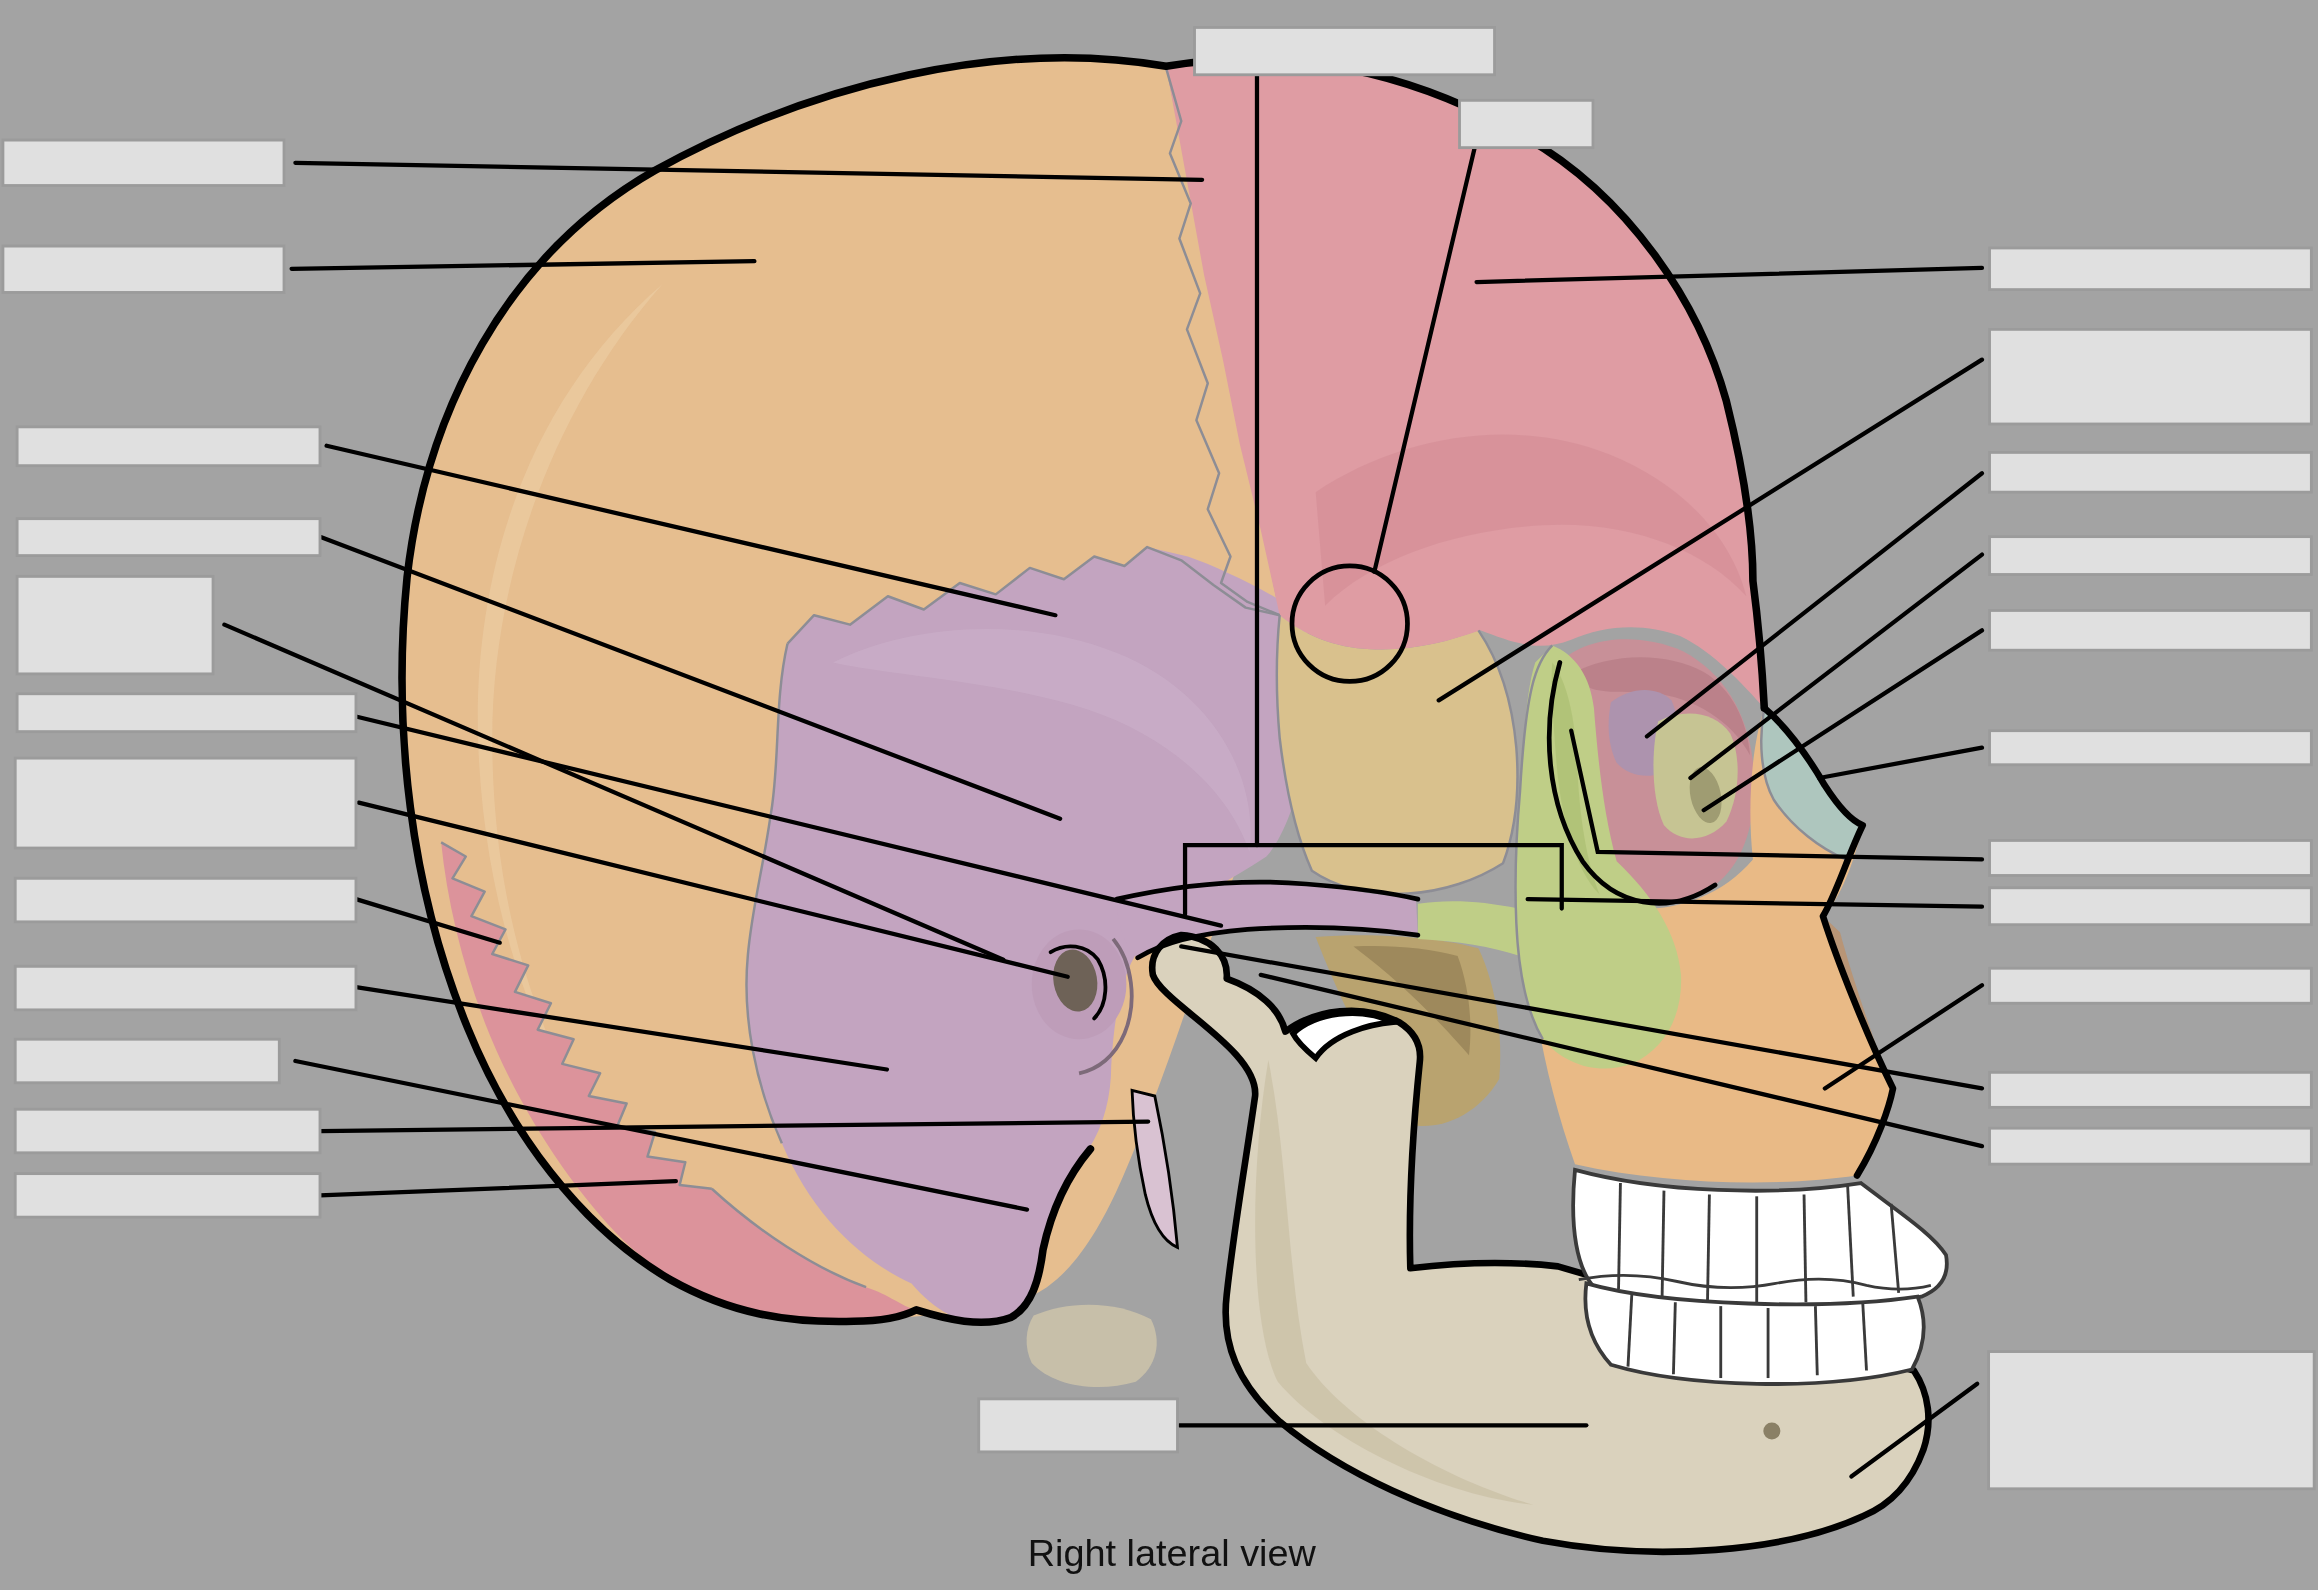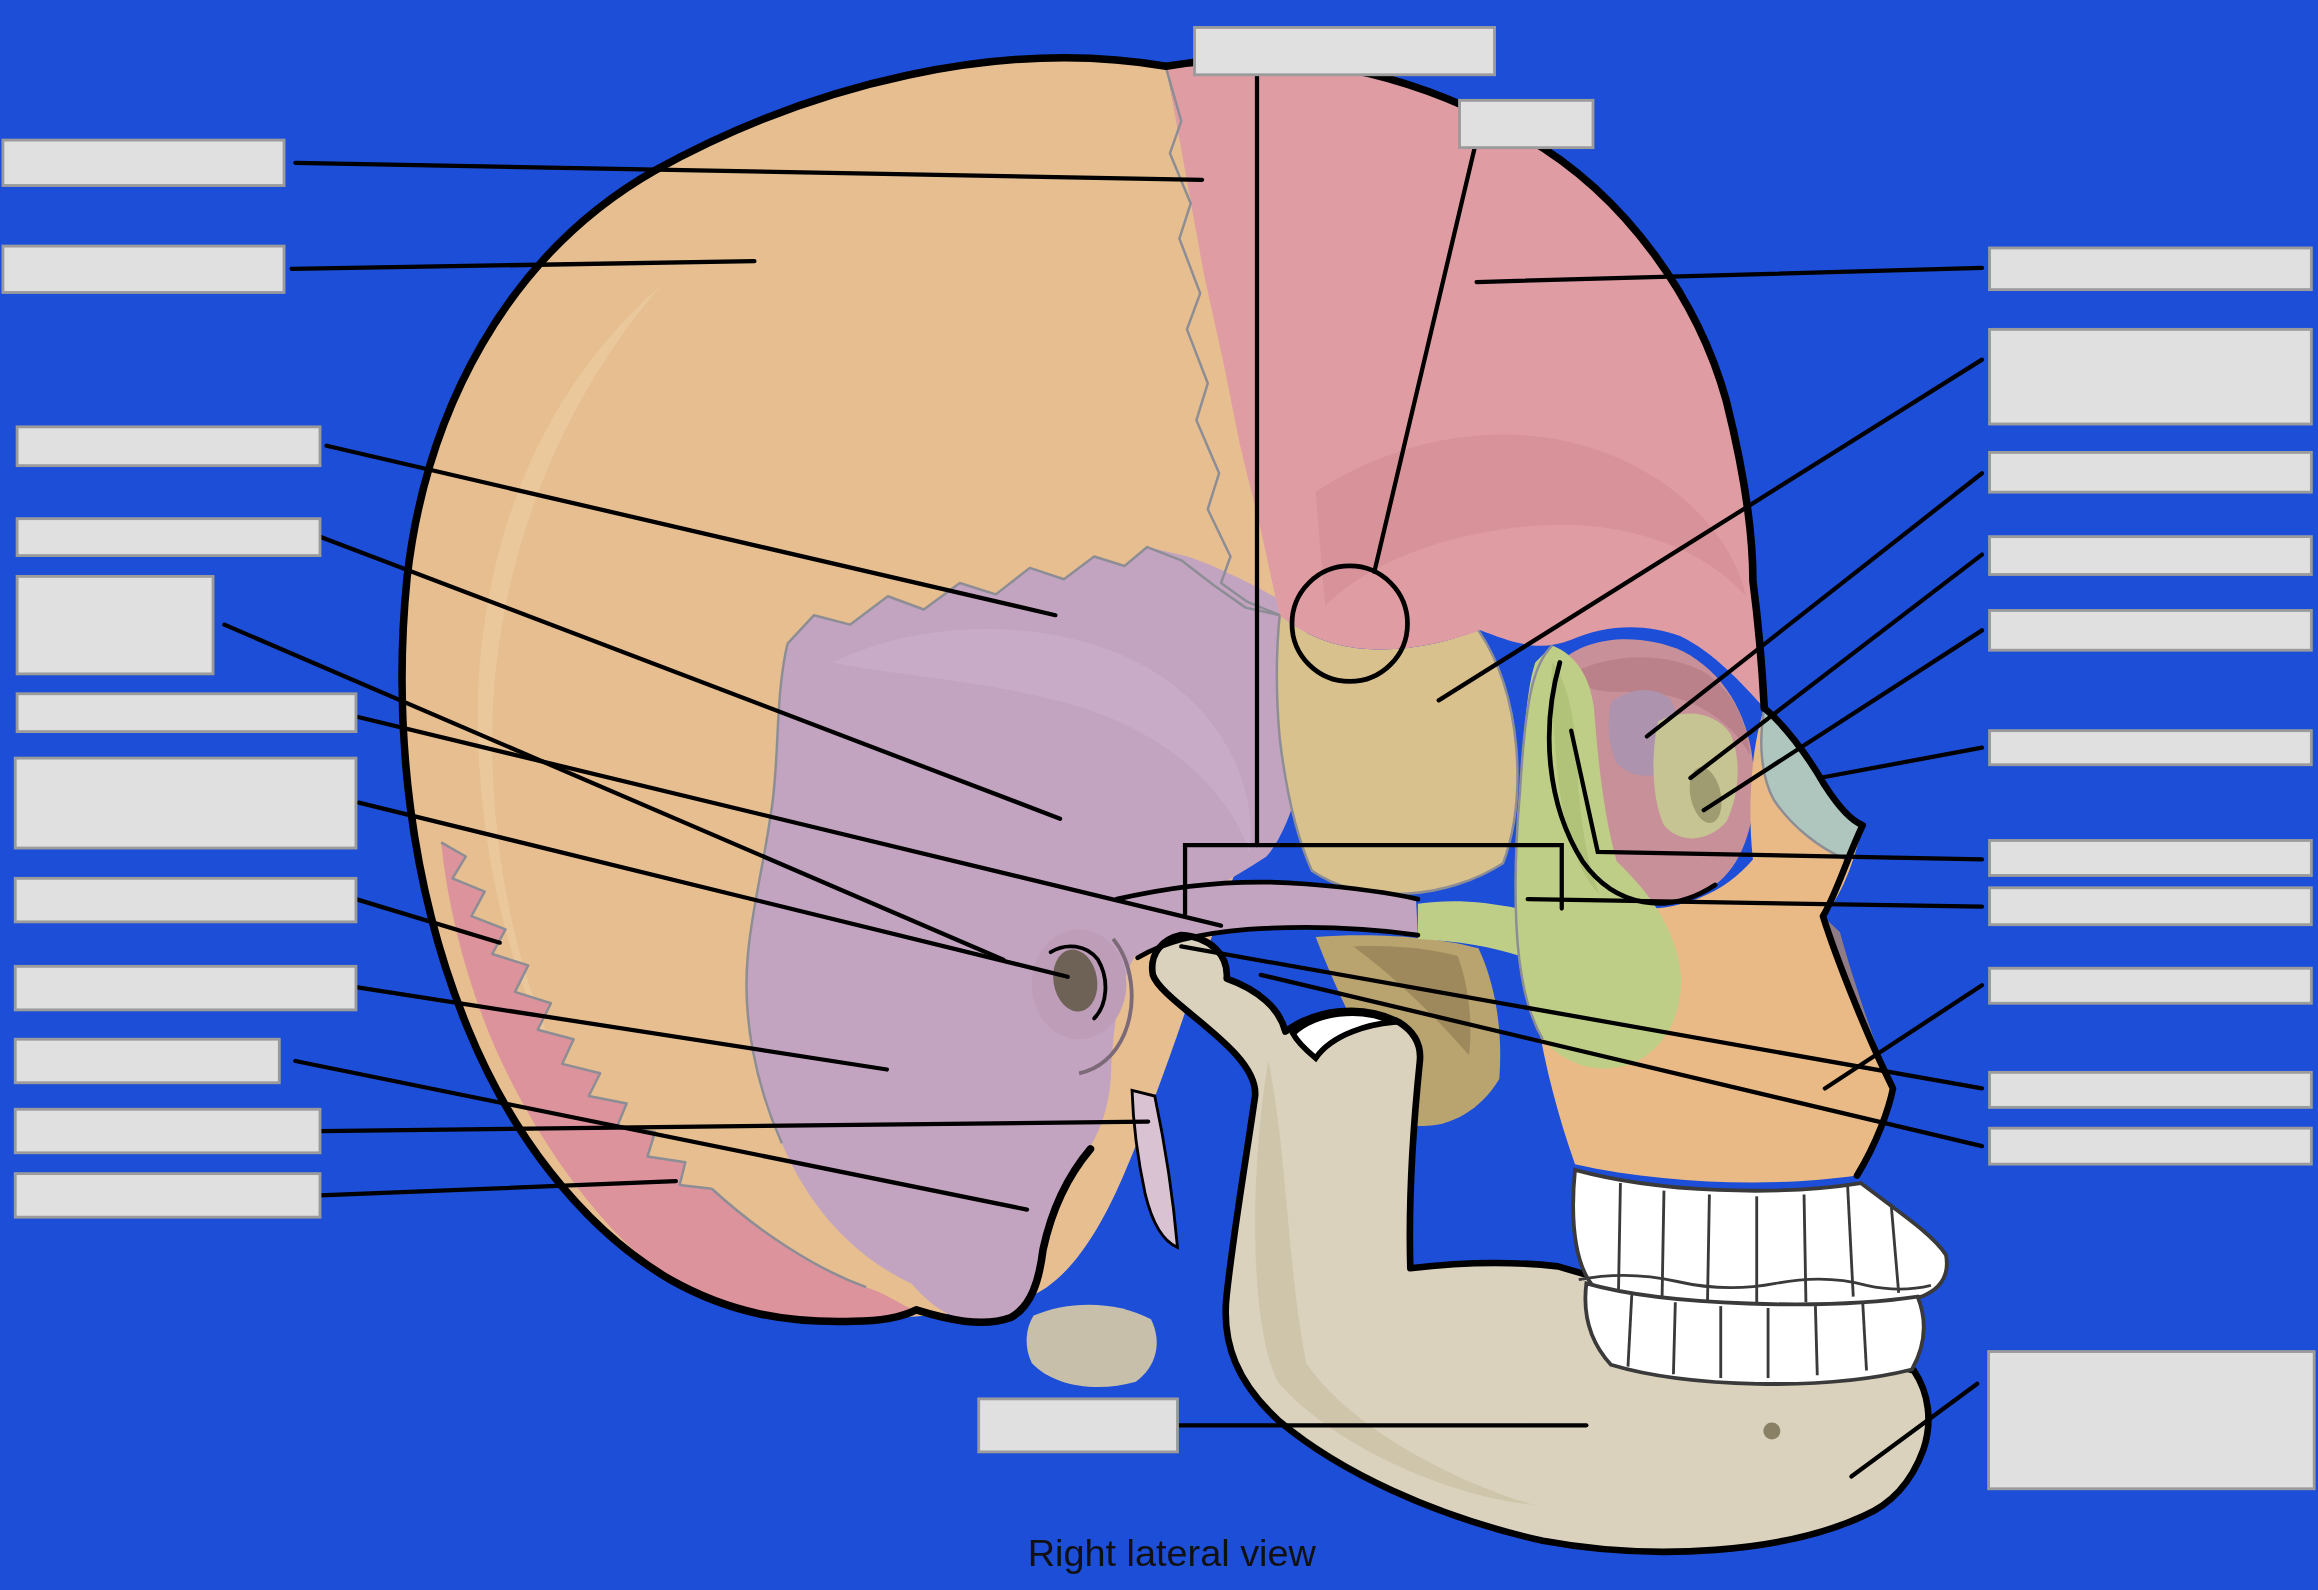--- a/index.html
+++ b/index.html
@@ -3,7 +3,7 @@
 <meta charset="utf-8">
 <style>
   html,body{margin:0;padding:0;background:#ffffff;}
-  .canvas{position:relative;width:2319px;height:1591px;background:#1d4ed8;overflow:hidden;
+  .canvas{position:relative;width:2319px;height:1591px;background:#a3a3a3;overflow:hidden;
           font-family:"Liberation Sans", sans-serif;}
   svg{display:block;}
   .label-box{fill:#e0e0e0;stroke:#9b9b9b;stroke-width:3;}

